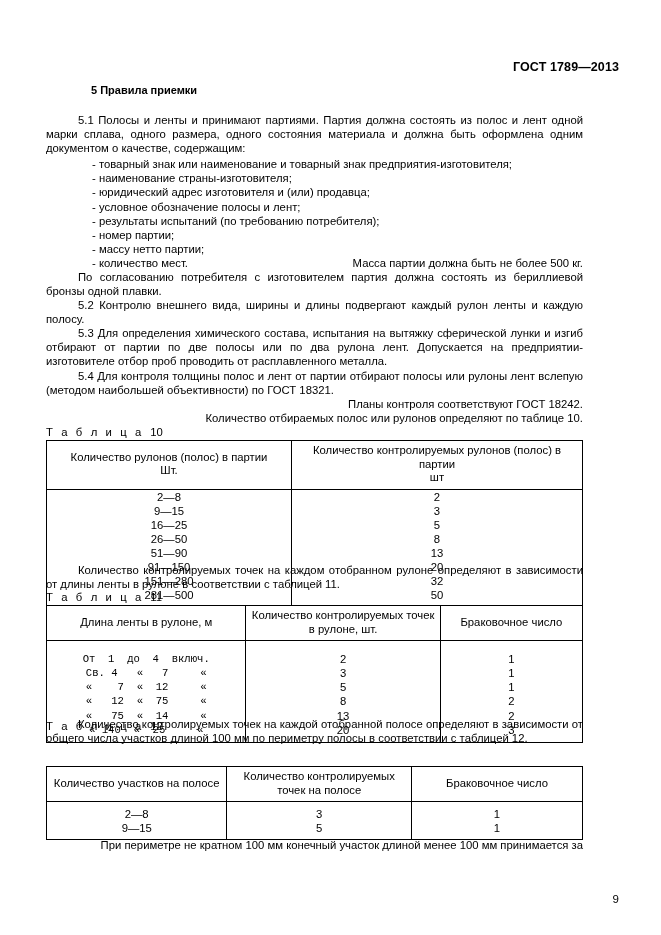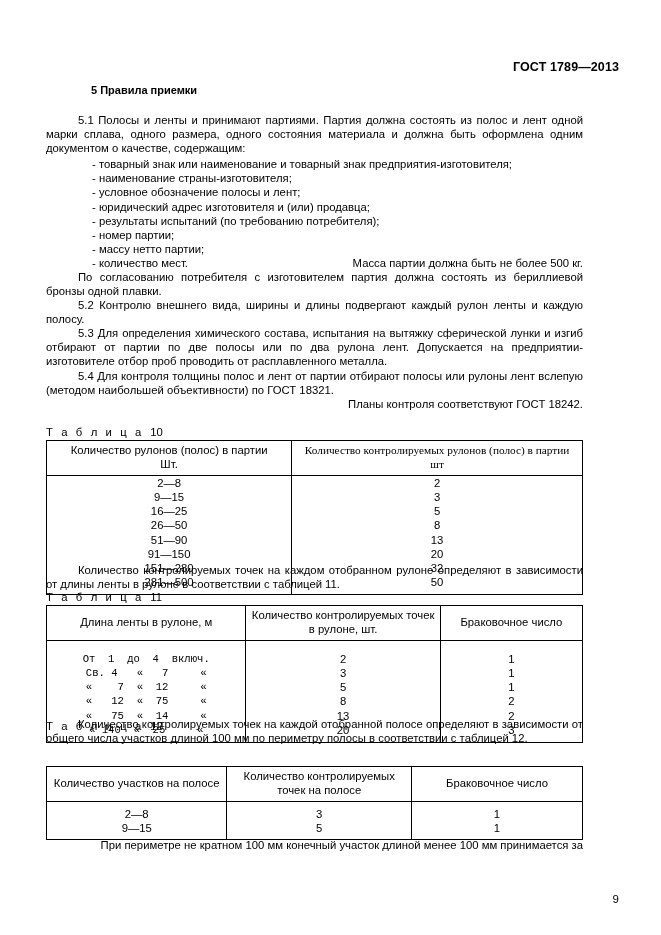--- a/index.html
+++ b/index.html
@@ -137,8 +137,8 @@
   <div class="bullets" style="top:157px;">
     <div>- товарный знак или наименование и товарный знак предприятия-изготовителя;</div>
     <div>- наименование страны-изготовителя;</div>
+    <div>- юридический адрес изготовителя и (или) продавца;</div>
     <div>- условное обозначение полосы и лент;</div>
-    <div>- юридический адрес изготовителя и (или) продавца;</div>
     <div>- результаты  испытаний (по требованию потребителя);</div>
     <div>- номер партии;</div>
     <div>- массу нетто партии;</div>

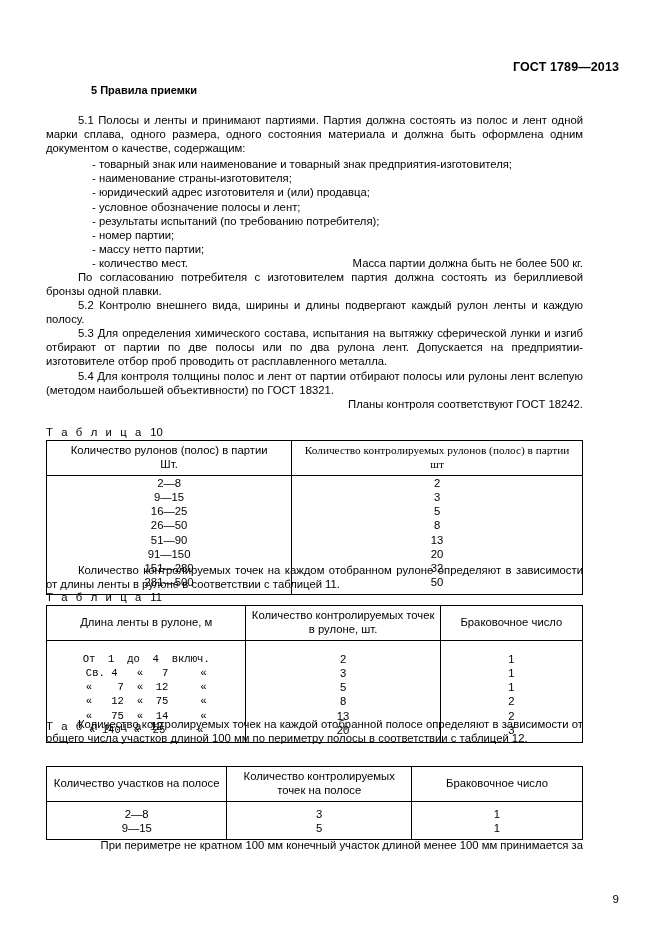--- a/index.html
+++ b/index.html
@@ -157,6 +157,7 @@
 
   <div class="body-text no-justify" style="top:397px;"><span class="indent"></span><span>Планы контроля соответствуют ГОСТ 18242.</span></div>
 
+  <div class="body-text no-justify" style="top:411px;"><span class="indent"></span><span>Количество отбираемых полос или рулонов определяют по таблице 10.</span></div>
 
   <div class="tbl-caption" style="top:426px;"><span class="sp">Т а б л и ц а</span>&nbsp; <span>10</span></div>
 

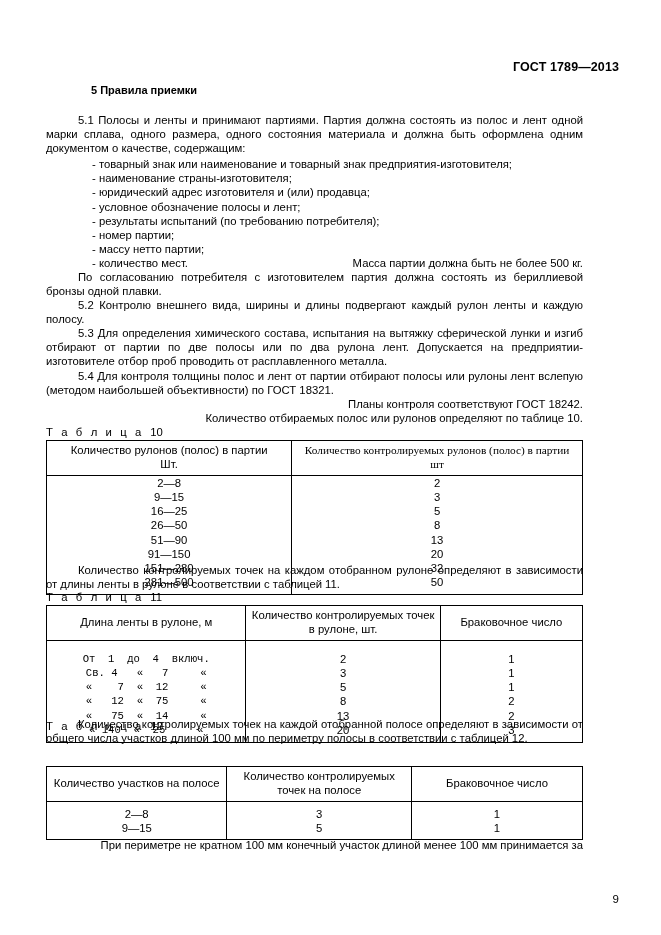--- a/index.html
+++ b/index.html
@@ -168,7 +168,7 @@
           <div>Количество рулонов (полос) в партии</div>
           <div>Шт.</div>
         </th>
-        <th style="width:292px;font-family:Liberation Serif, serif;">
+        <th style="width:292px;">
           <div>Количество контролируемых рулонов (полос) в партии</div>
           <div>шт</div>
         </th>

